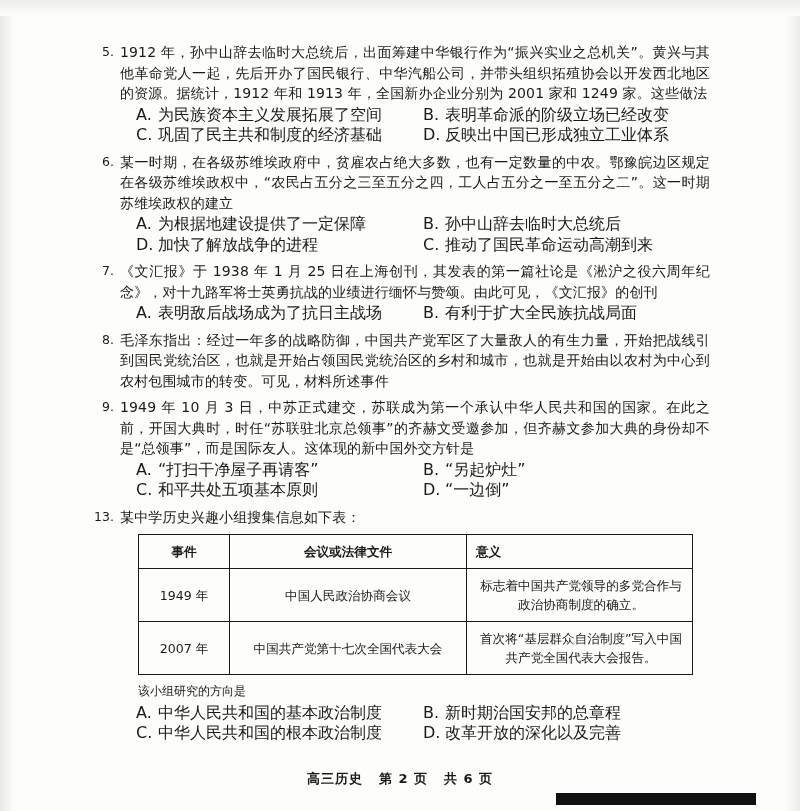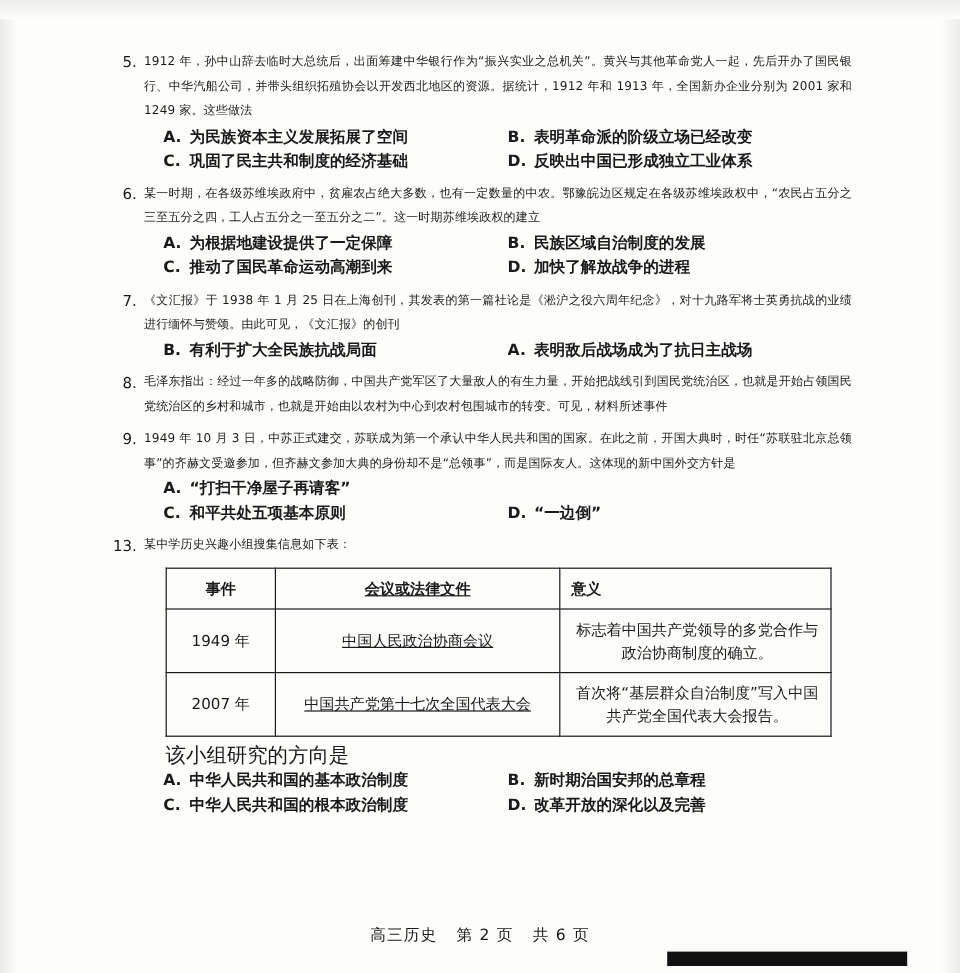--- a/index.html
+++ b/index.html
@@ -55,7 +55,7 @@
     line-height: 20.5px;
   }
   .qbody {
-    font-size: 10px;
+    font-size: 14px;
     line-height: 20.5px;
     text-align: justify;
     letter-spacing: 0.15px;

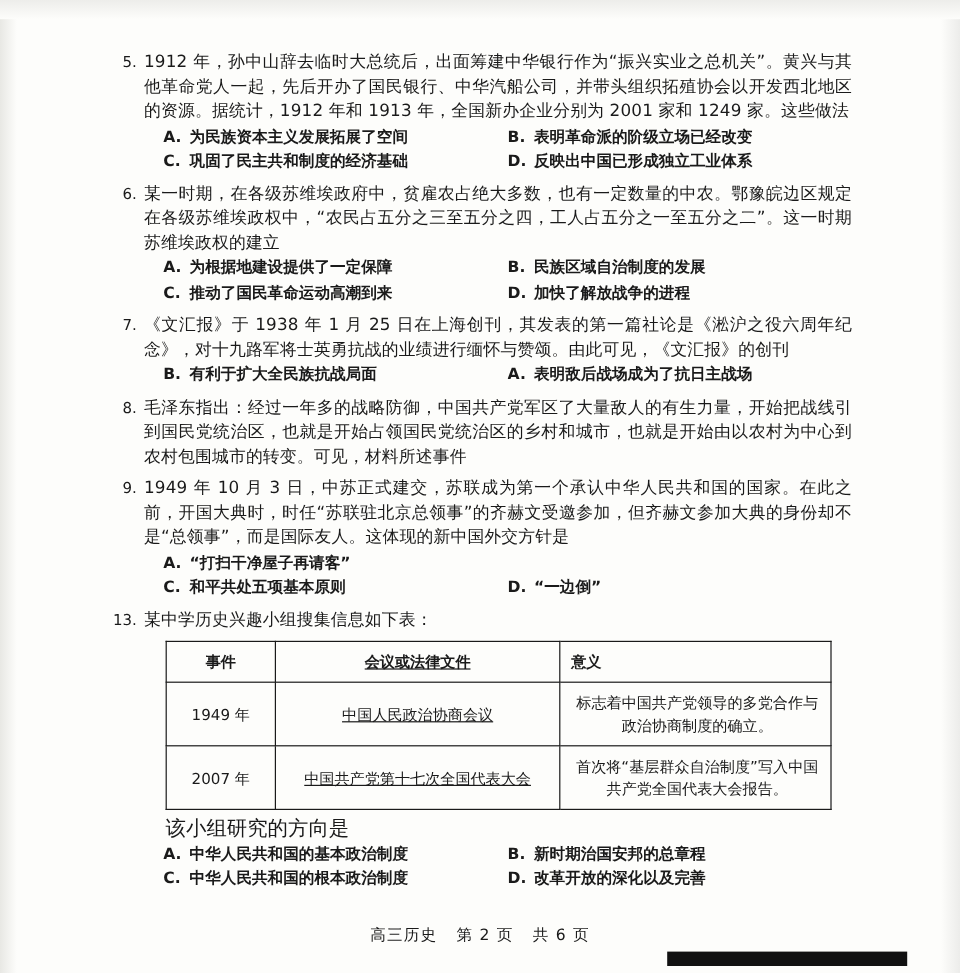--- a/index.html
+++ b/index.html
@@ -65,9 +65,8 @@
   }
   .optrow {
     display: flex;
-    font-size: 13px;
-    line-height: 20.5px;
-    font-weight: bold;
+    font-size: 16px;
+    line-height: 20.5px;
   }
   .opt {
     width: 50%;

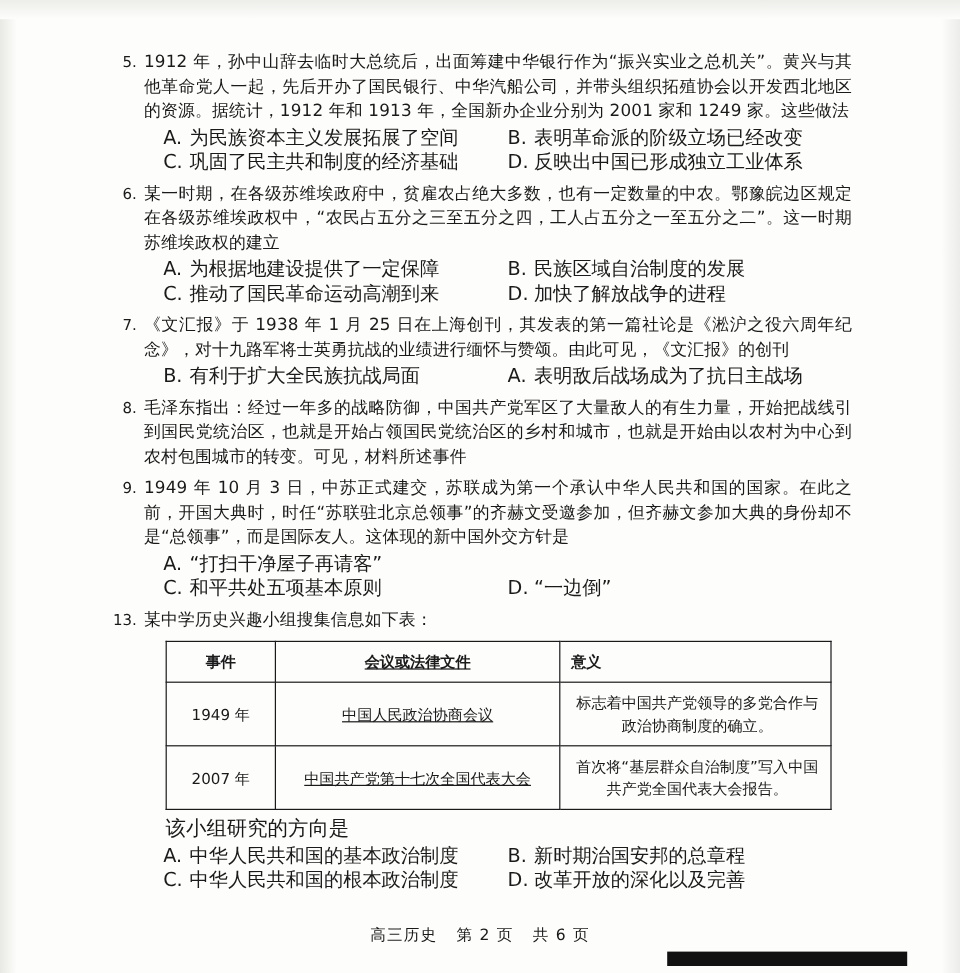--- a/index.html
+++ b/index.html
@@ -159,7 +159,7 @@
       <div class="opts indent">
         <div class="optrow">
           <div class="opt"><span class="lab">A.</span><span>为根据地建设提供了一定保障</span></div>
-          <div class="opt"><span class="lab">B.</span><span>民族区域自治制度的发展</span></div>
+          <div class="opt"><span class="lab">B.</span><span>孙中山辞去临时大总统后</span></div>
         </div>
         <div class="optrow">
           <div class="opt"><span class="lab">C.</span><span>推动了国民革命运动高潮到来</span></div>

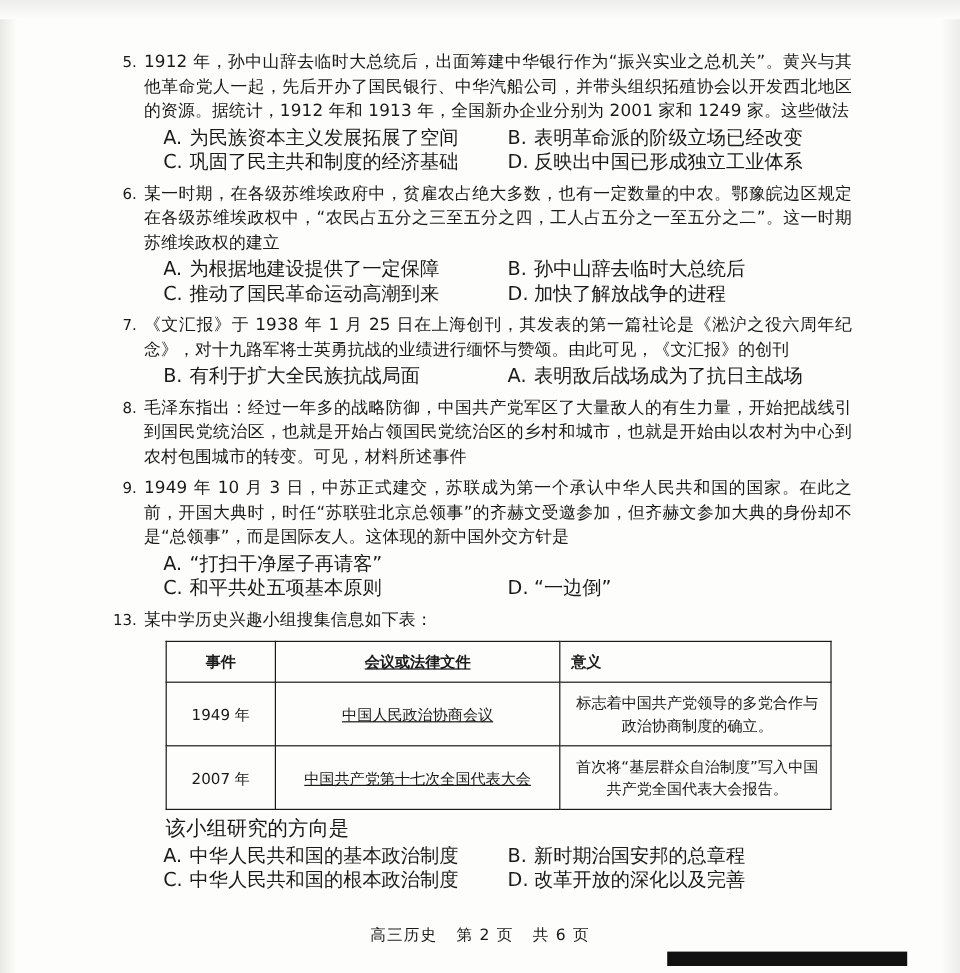--- a/index.html
+++ b/index.html
@@ -162,8 +162,8 @@
           <div class="opt"><span class="lab">B.</span><span>孙中山辞去临时大总统后</span></div>
         </div>
         <div class="optrow">
+          <div class="opt"><span class="lab">D.</span><span>加快了解放战争的进程</span></div>
           <div class="opt"><span class="lab">C.</span><span>推动了国民革命运动高潮到来</span></div>
-          <div class="opt"><span class="lab">D.</span><span>加快了解放战争的进程</span></div>
         </div>
       </div>
     </div>

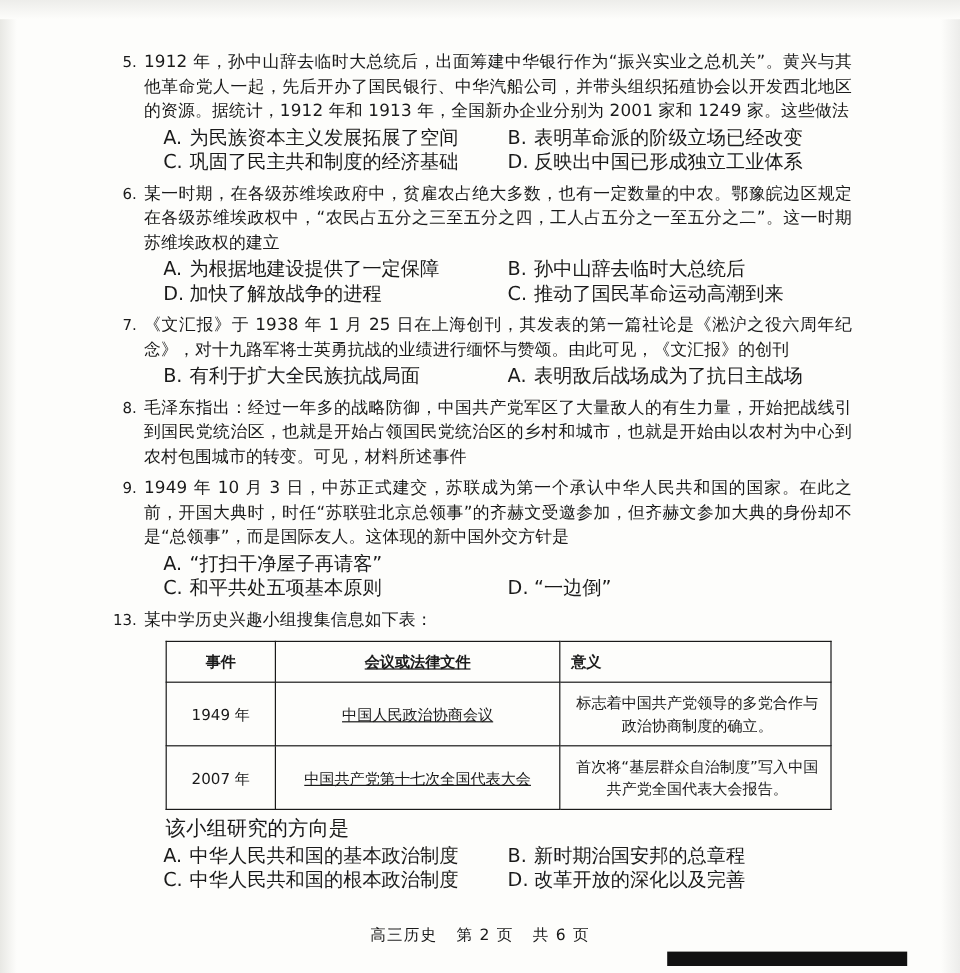--- a/index.html
+++ b/index.html
@@ -173,8 +173,8 @@
       <div class="qbody">《文汇报》于 1938 年 1 月 25 日在上海创刊，其发表的第一篇社论是《淞沪之役六周年纪念》，对十九路军将士英勇抗战的业绩进行缅怀与赞颂。由此可见，《文汇报》的创刊</div>
       <div class="opts indent">
         <div class="optrow">
+          <div class="opt"><span class="lab">A.</span><span>表明敌后战场成为了抗日主战场</span></div>
           <div class="opt"><span class="lab">B.</span><span>有利于扩大全民族抗战局面</span></div>
-          <div class="opt"><span class="lab">A.</span><span>表明敌后战场成为了抗日主战场</span></div>
         </div>
         <div class="optrow">
         </div>

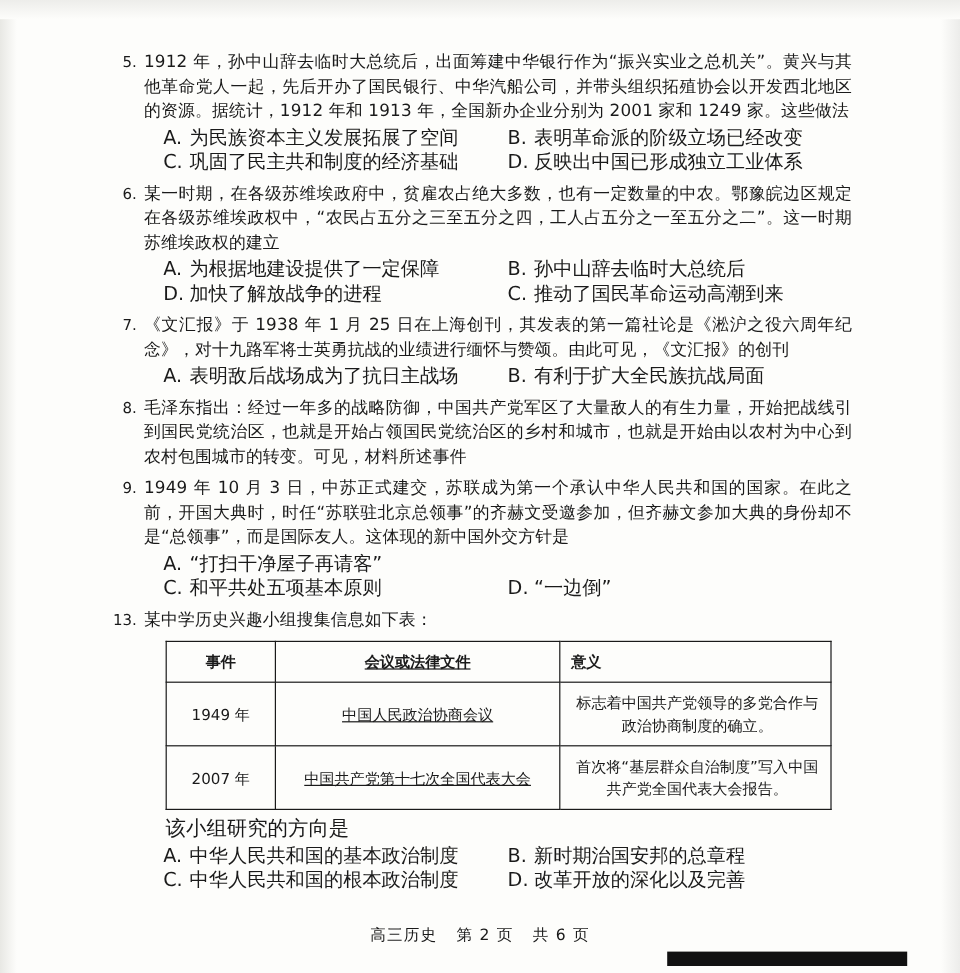--- a/index.html
+++ b/index.html
@@ -192,6 +192,7 @@
       <div class="opts indent">
         <div class="optrow">
           <div class="opt"><span class="lab">A.</span><span>“打扫干净屋子再请客”</span></div>
+          <div class="opt"><span class="lab">B.</span><span>“另起炉灶”</span></div>
         </div>
         <div class="optrow">
           <div class="opt"><span class="lab">C.</span><span>和平共处五项基本原则</span></div>

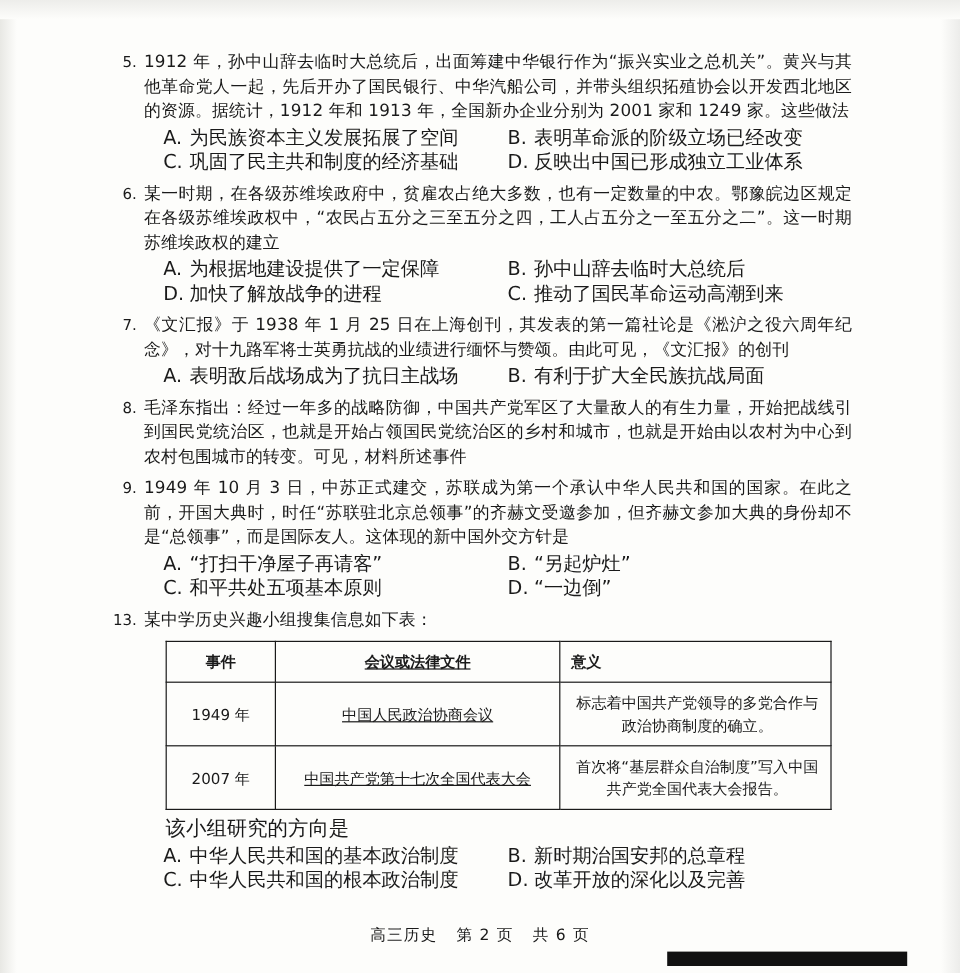--- a/index.html
+++ b/index.html
@@ -99,7 +99,7 @@
     font-weight: bold;
   }
   table.info .c0 { width: 78px; }
-  table.info .c1 { width: 224px; text-decoration: underline; }
+  table.info .c1 { width: 224px; }
   table.info .c2 { width: 210px; text-align: center; padding-left: 9px; }
   table.info .c2h { text-align: left; }
   .tail {

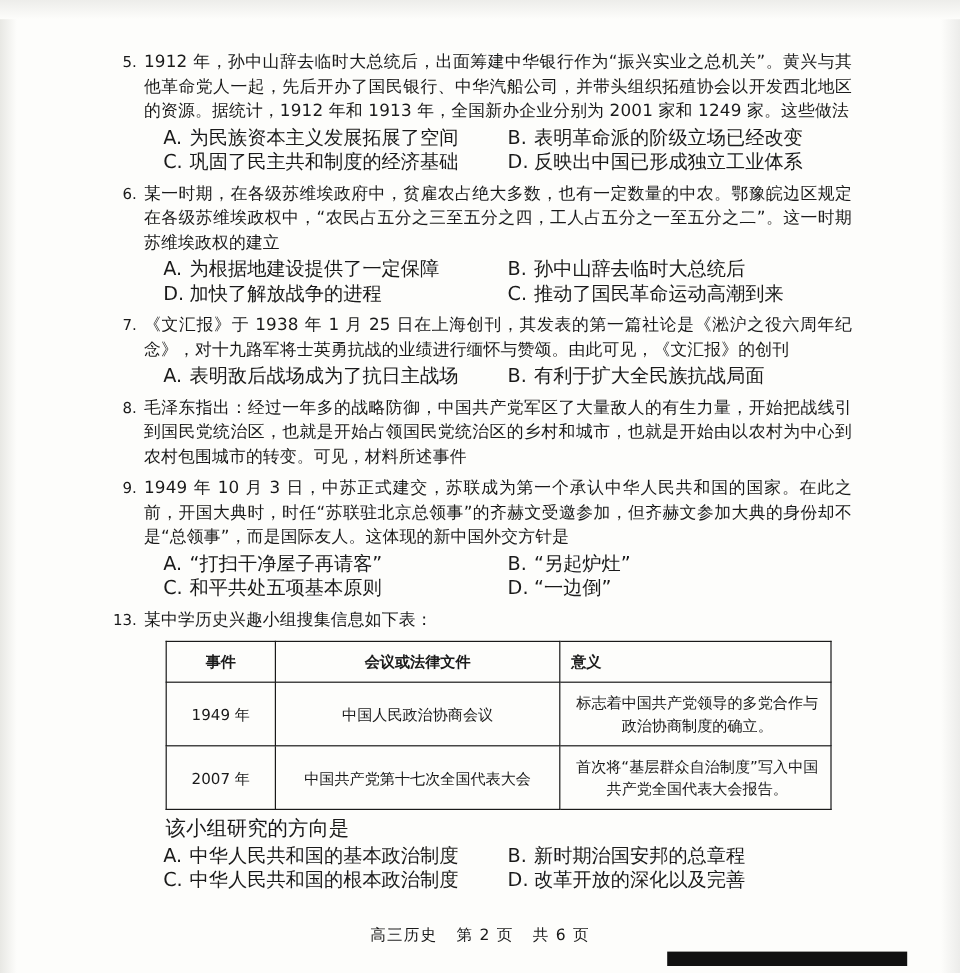--- a/index.html
+++ b/index.html
@@ -103,7 +103,7 @@
   table.info .c2 { width: 210px; text-align: center; padding-left: 9px; }
   table.info .c2h { text-align: left; }
   .tail {
-    font-size: 17px;
+    font-size: 12px;
     line-height: 20.5px;
     padding-left: 18px;
     font-family: Liberation Serif, serif;

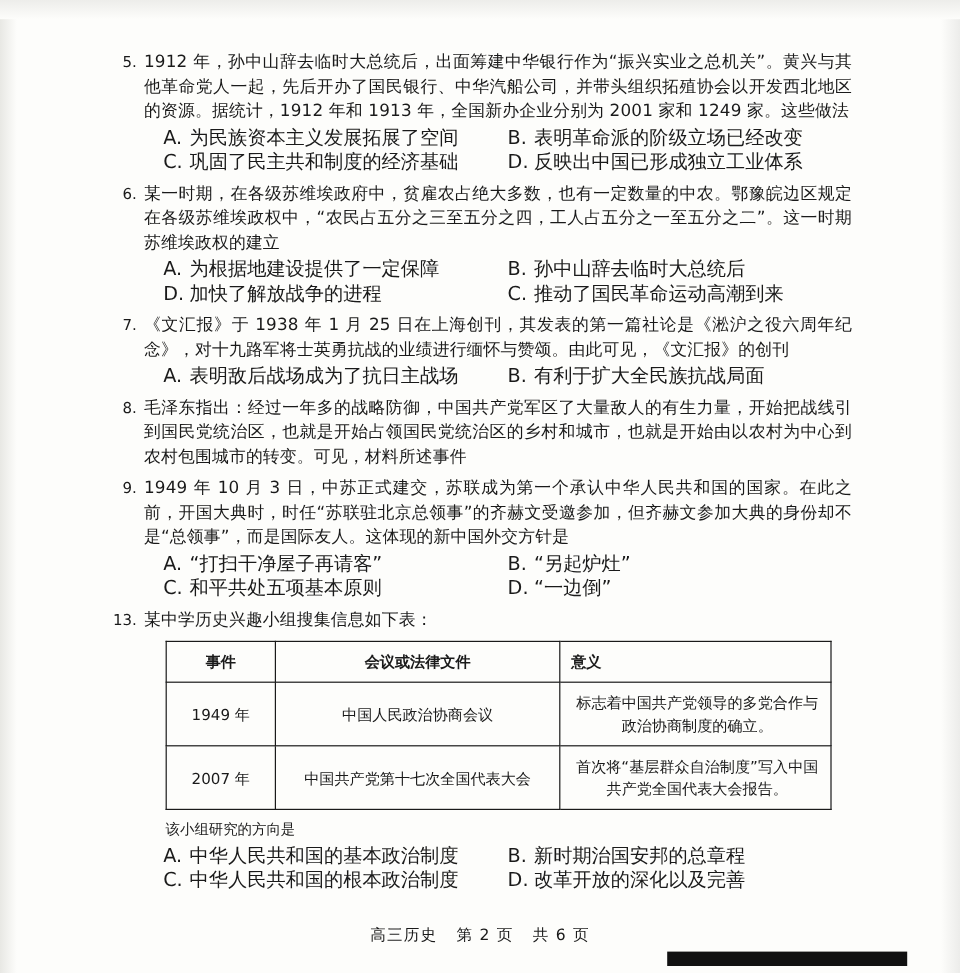--- a/index.html
+++ b/index.html
@@ -115,7 +115,7 @@
     width: 800px;
     text-align: center;
     font-size: 13px;
-    font-weight: normal;
+    font-weight: bold;
     letter-spacing: 1px;
   }
   .footer .sp { display: inline-block; width: 16px; }

